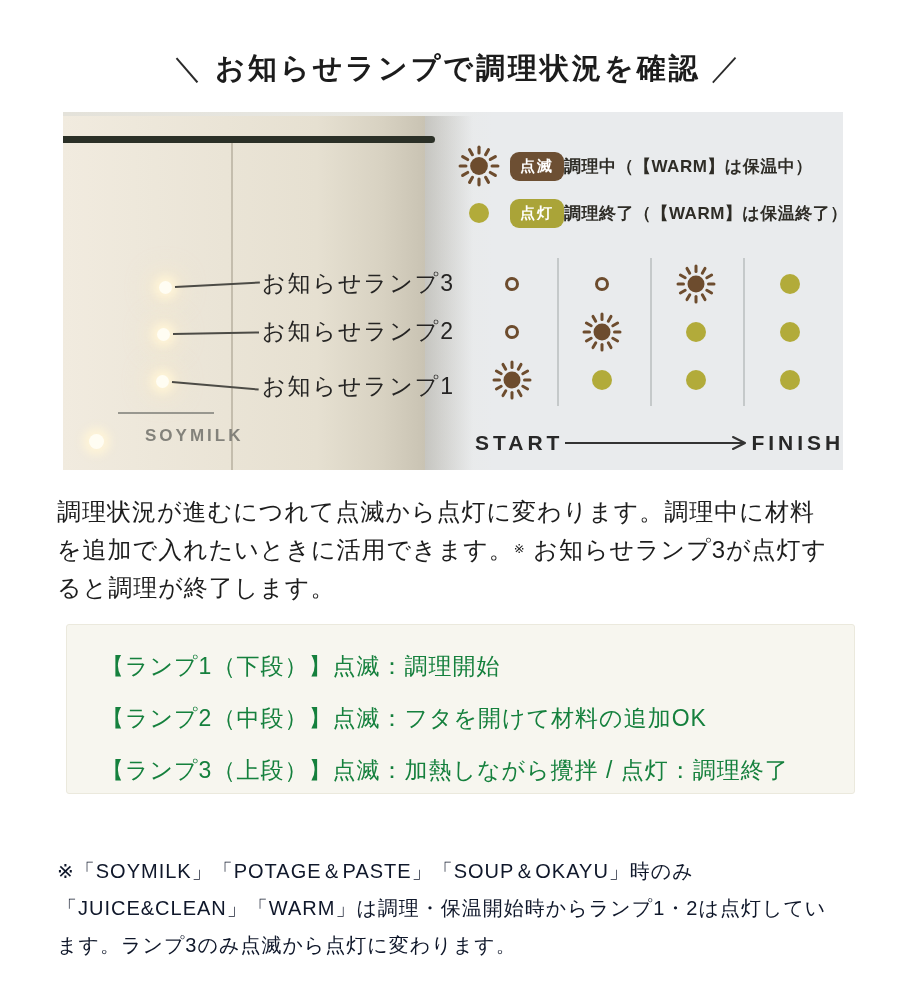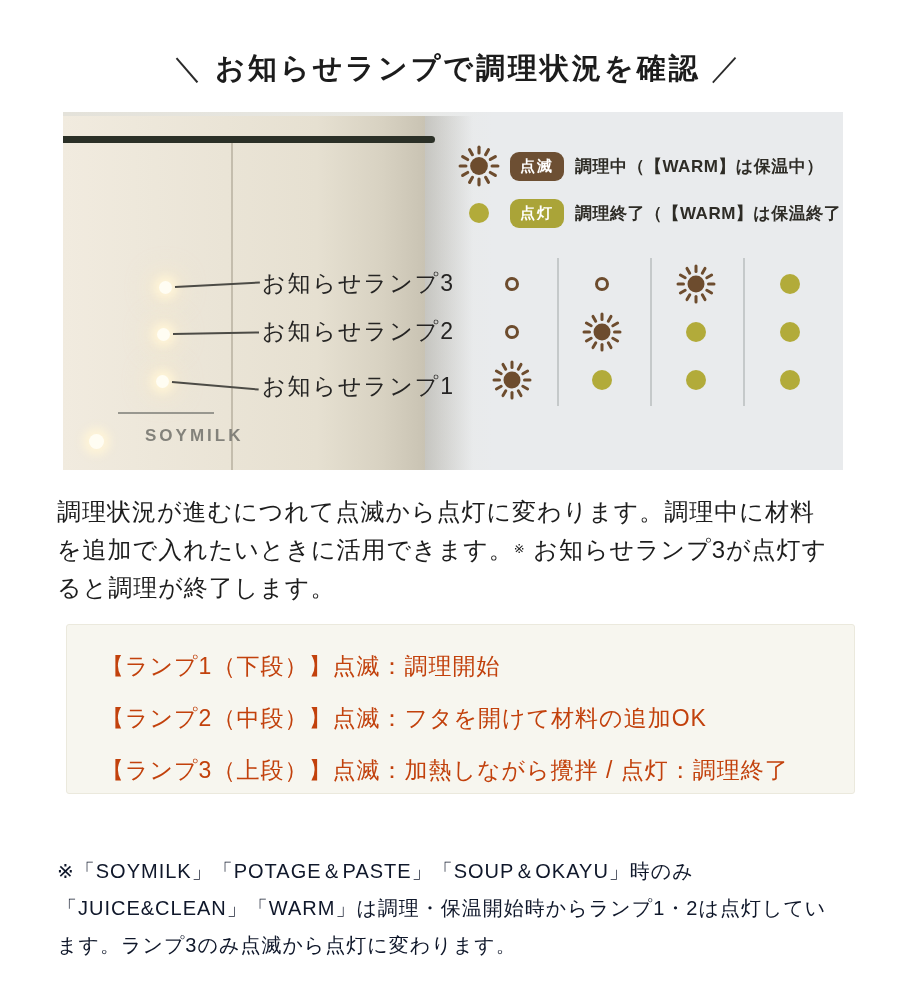--- a/index.html
+++ b/index.html
@@ -81,7 +81,7 @@
   .badge.blink { background:#6d4f33; }
   .badge.on    { background:#aaa438; }
   .legend-text {
-    margin-left:11px; font-size:17px; font-weight:700; color:#2e2c26;
+    font-size:17px; font-weight:700; color:#2e2c26;
     letter-spacing:0.5px; white-space:nowrap;
   }
 

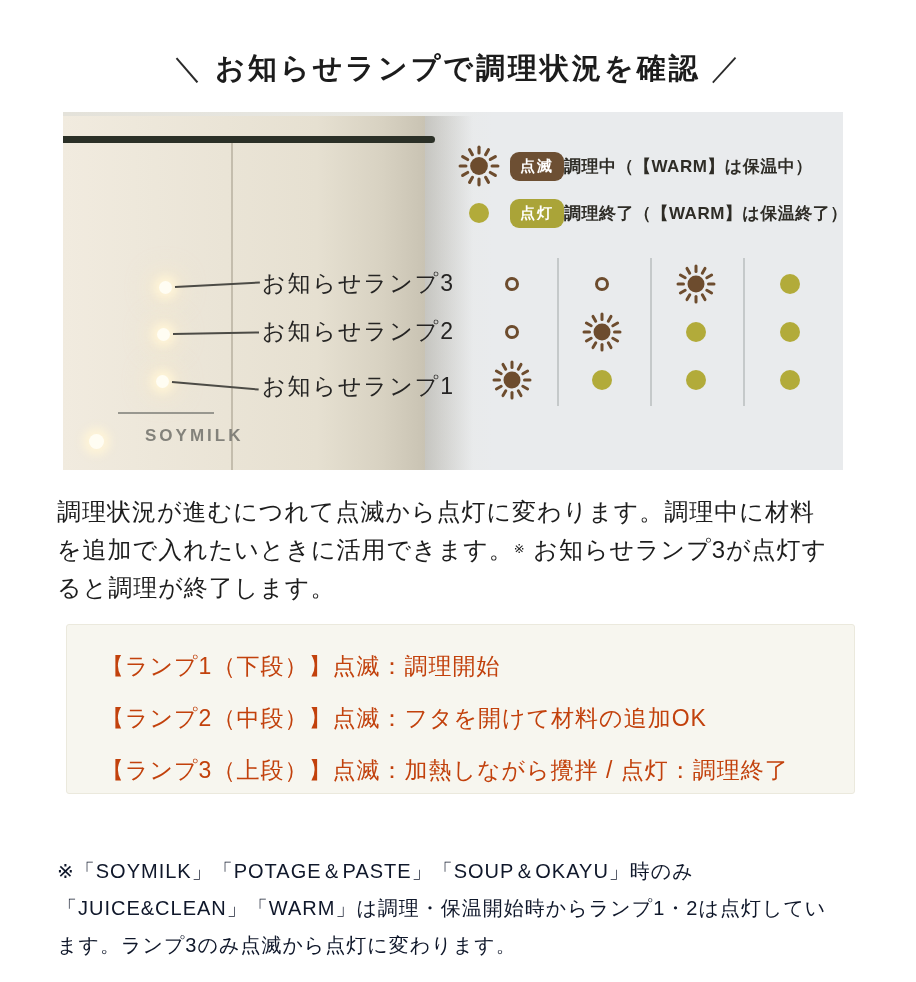--- a/index.html
+++ b/index.html
@@ -294,6 +294,16 @@
         </div>
     </div>
 
+    <div class="start-finish">
+      <span class="sf-label">START</span>
+      <span class="sf-arrow">
+        <svg width="188" height="16" viewBox="0 0 188 16">
+          <line x1="2" y1="8" x2="182" y2="8" stroke="#333" stroke-width="2"></line>
+          <path d="M182 8 L170 2 M182 8 L170 14" stroke="#333" stroke-width="2" fill="none" stroke-linecap="round"></path>
+        </svg>
+      </span>
+      <span class="sf-label">FINISH</span>
+    </div>
   </div>
 
   <div class="desc">

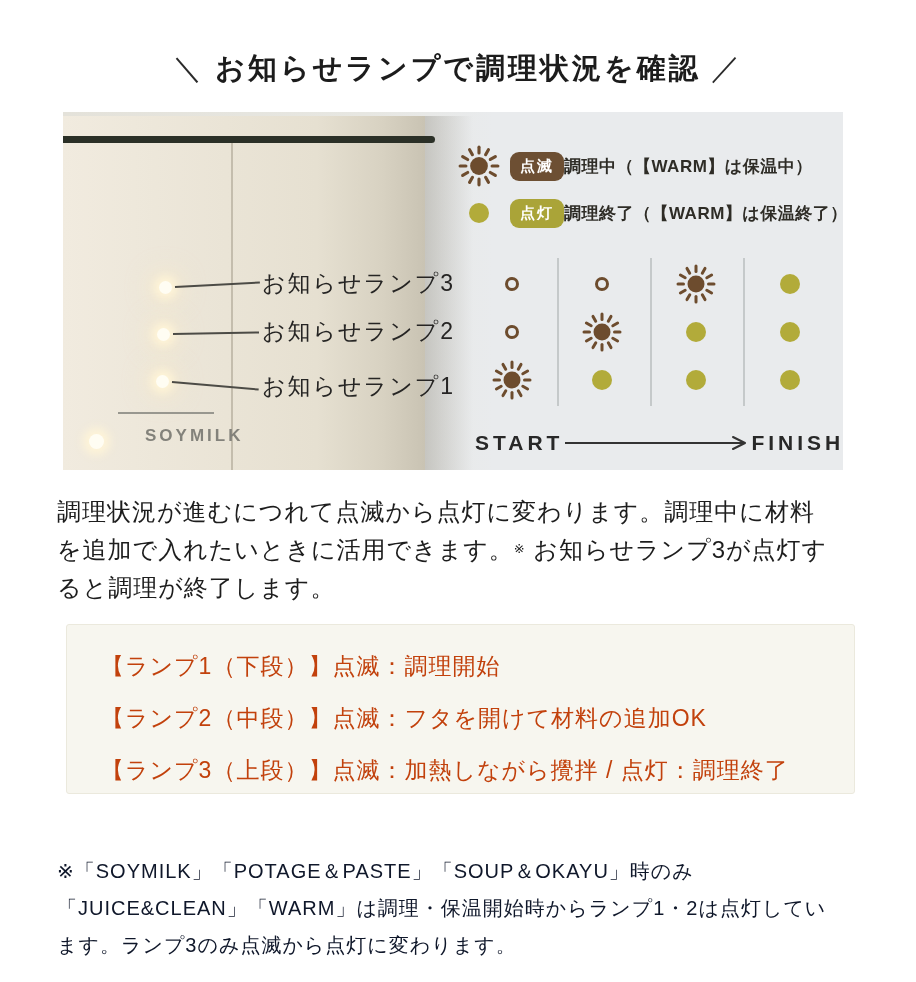--- a/index.html
+++ b/index.html
@@ -122,7 +122,7 @@
     background:#f7f6ef; border:1px solid #ecead e0; border:1px solid #ebe9dd;
     border-radius:3px; padding:15px 18px 0 34px;
   }
-  .info-line { font-size:23px; line-height:52px; letter-spacing:1px; color:#c2410c; white-space:nowrap; }
+  .info-line { font-size:23px; line-height:52px; letter-spacing:1px; color:#15803d; white-space:nowrap; }
 
   
   .footnote {

